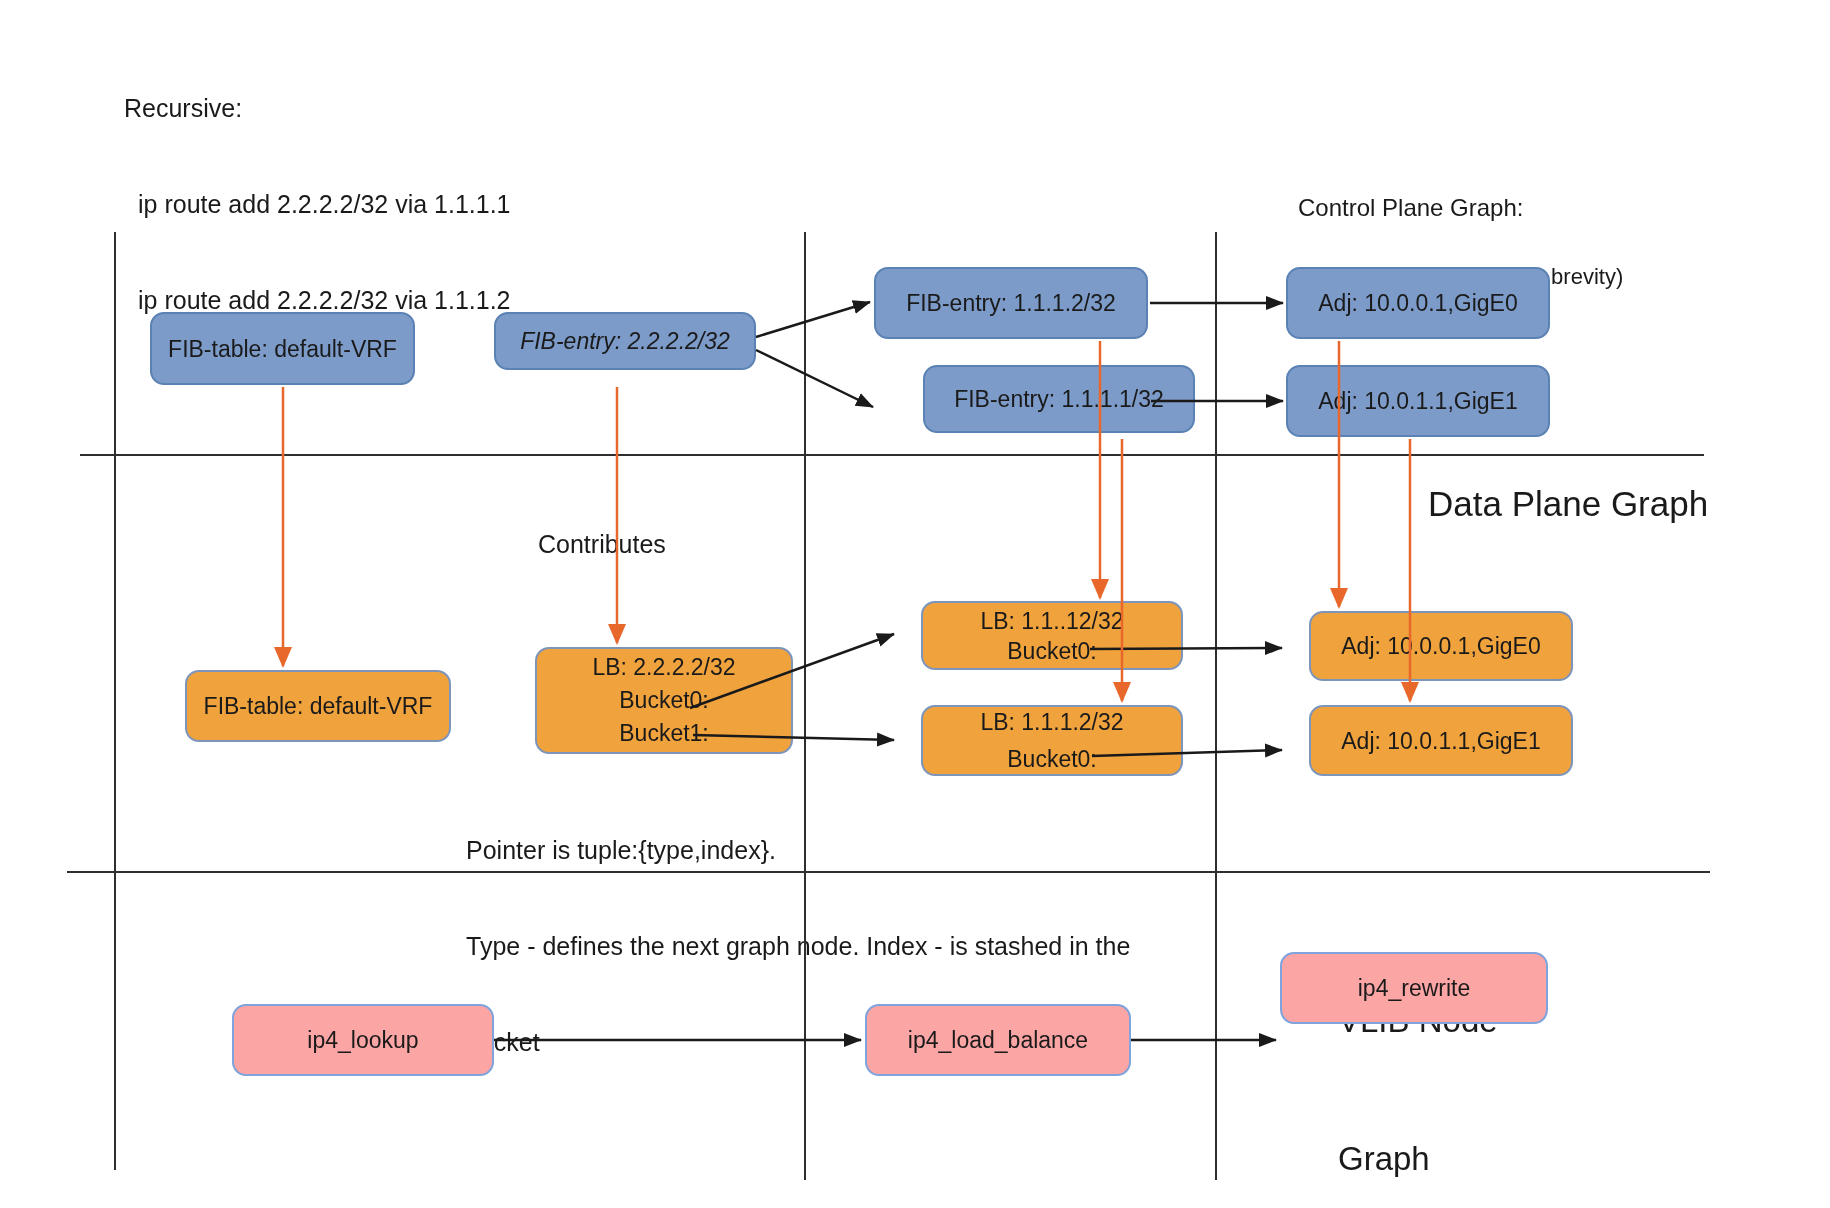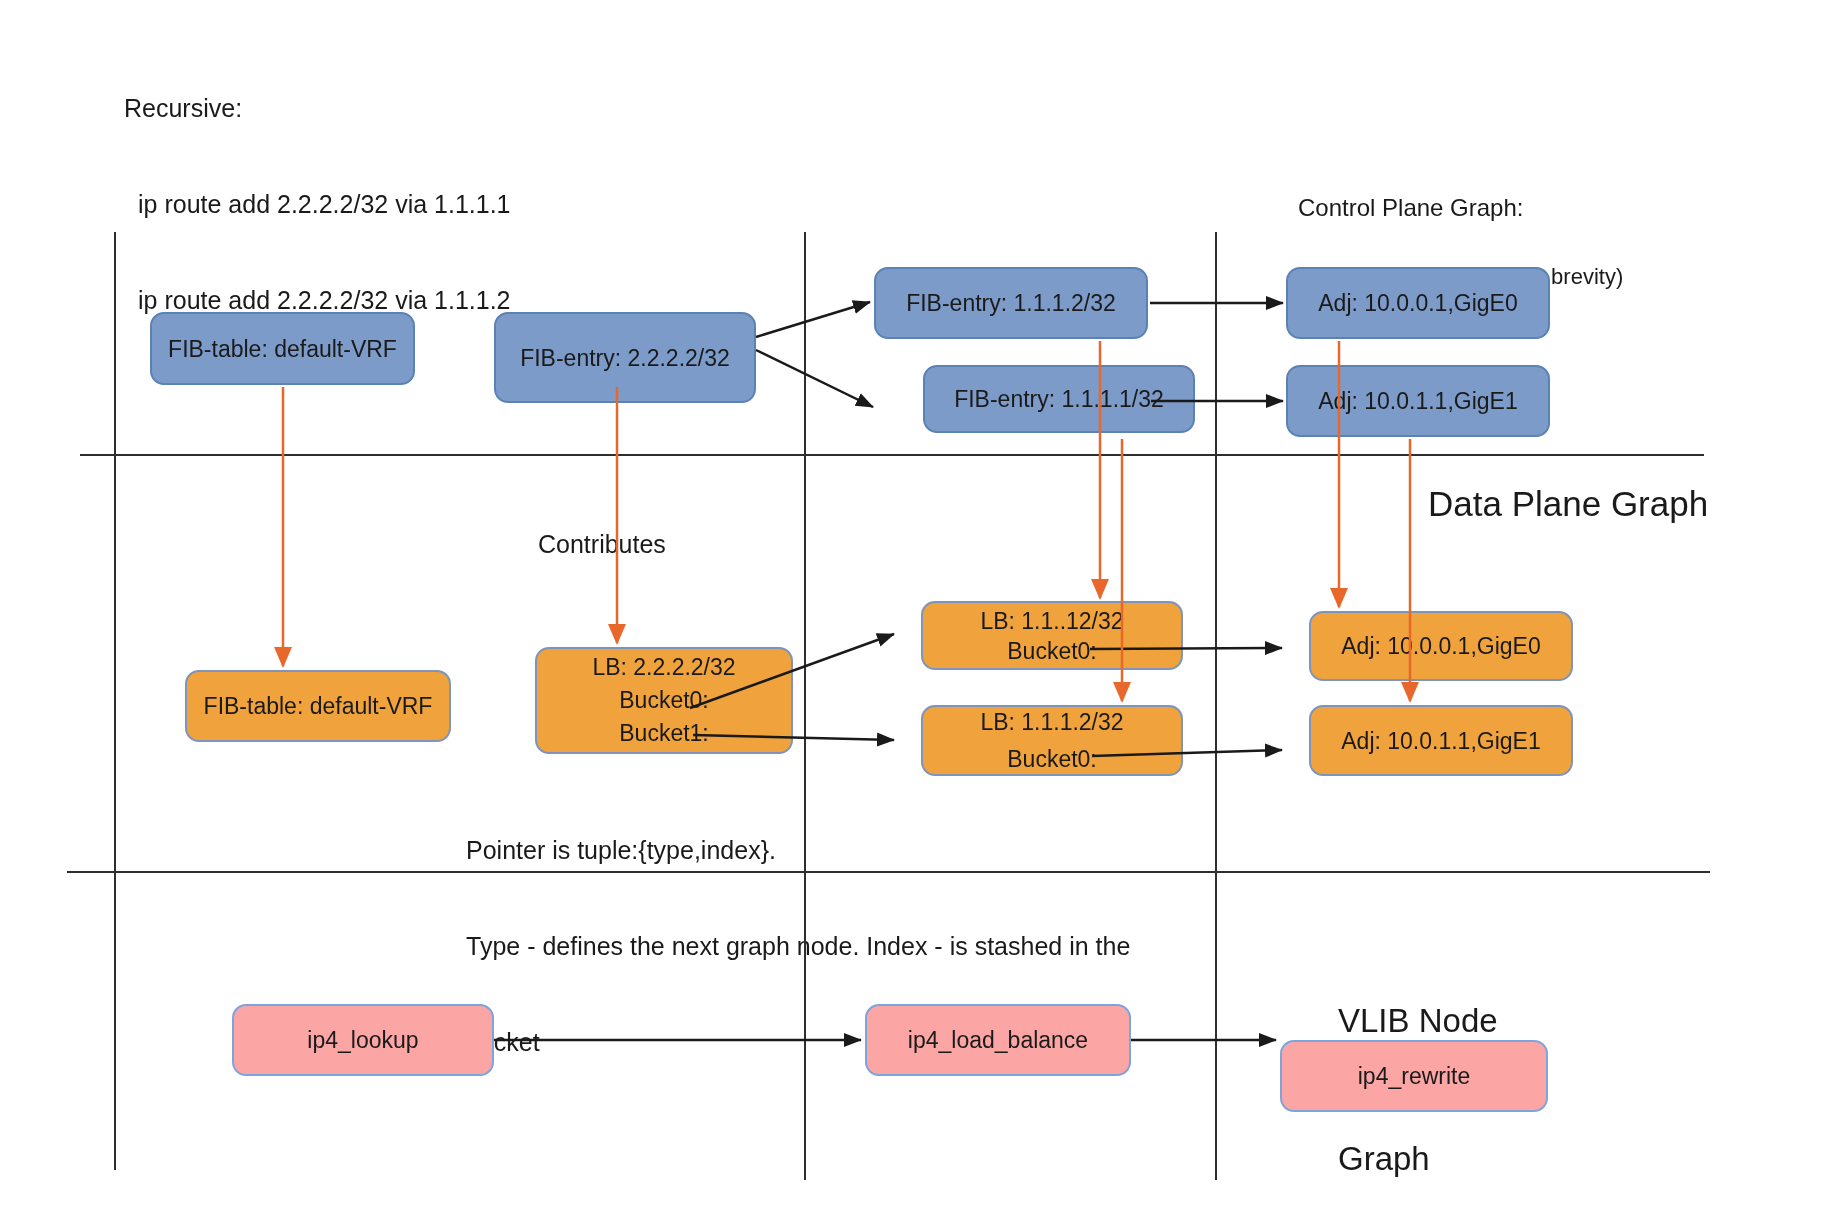--- a/index.html
+++ b/index.html
@@ -59,7 +59,7 @@
   <div class="node blue" style="left:150px;top:312px;width:265px;height:73px;">
     <span>FIB-table: default-VRF</span>
   </div>
-  <div class="node blue" style="left:494px;top:312px;width:262px;height:91px;">
+  <div class="node blue" style="left:494px;top:312px;width:262px;height:58px;font-style:italic;">
     <span>FIB-entry: 2.2.2.2/32</span>
   </div>
   <div class="node blue" style="left:874px;top:267px;width:274px;height:72px;">

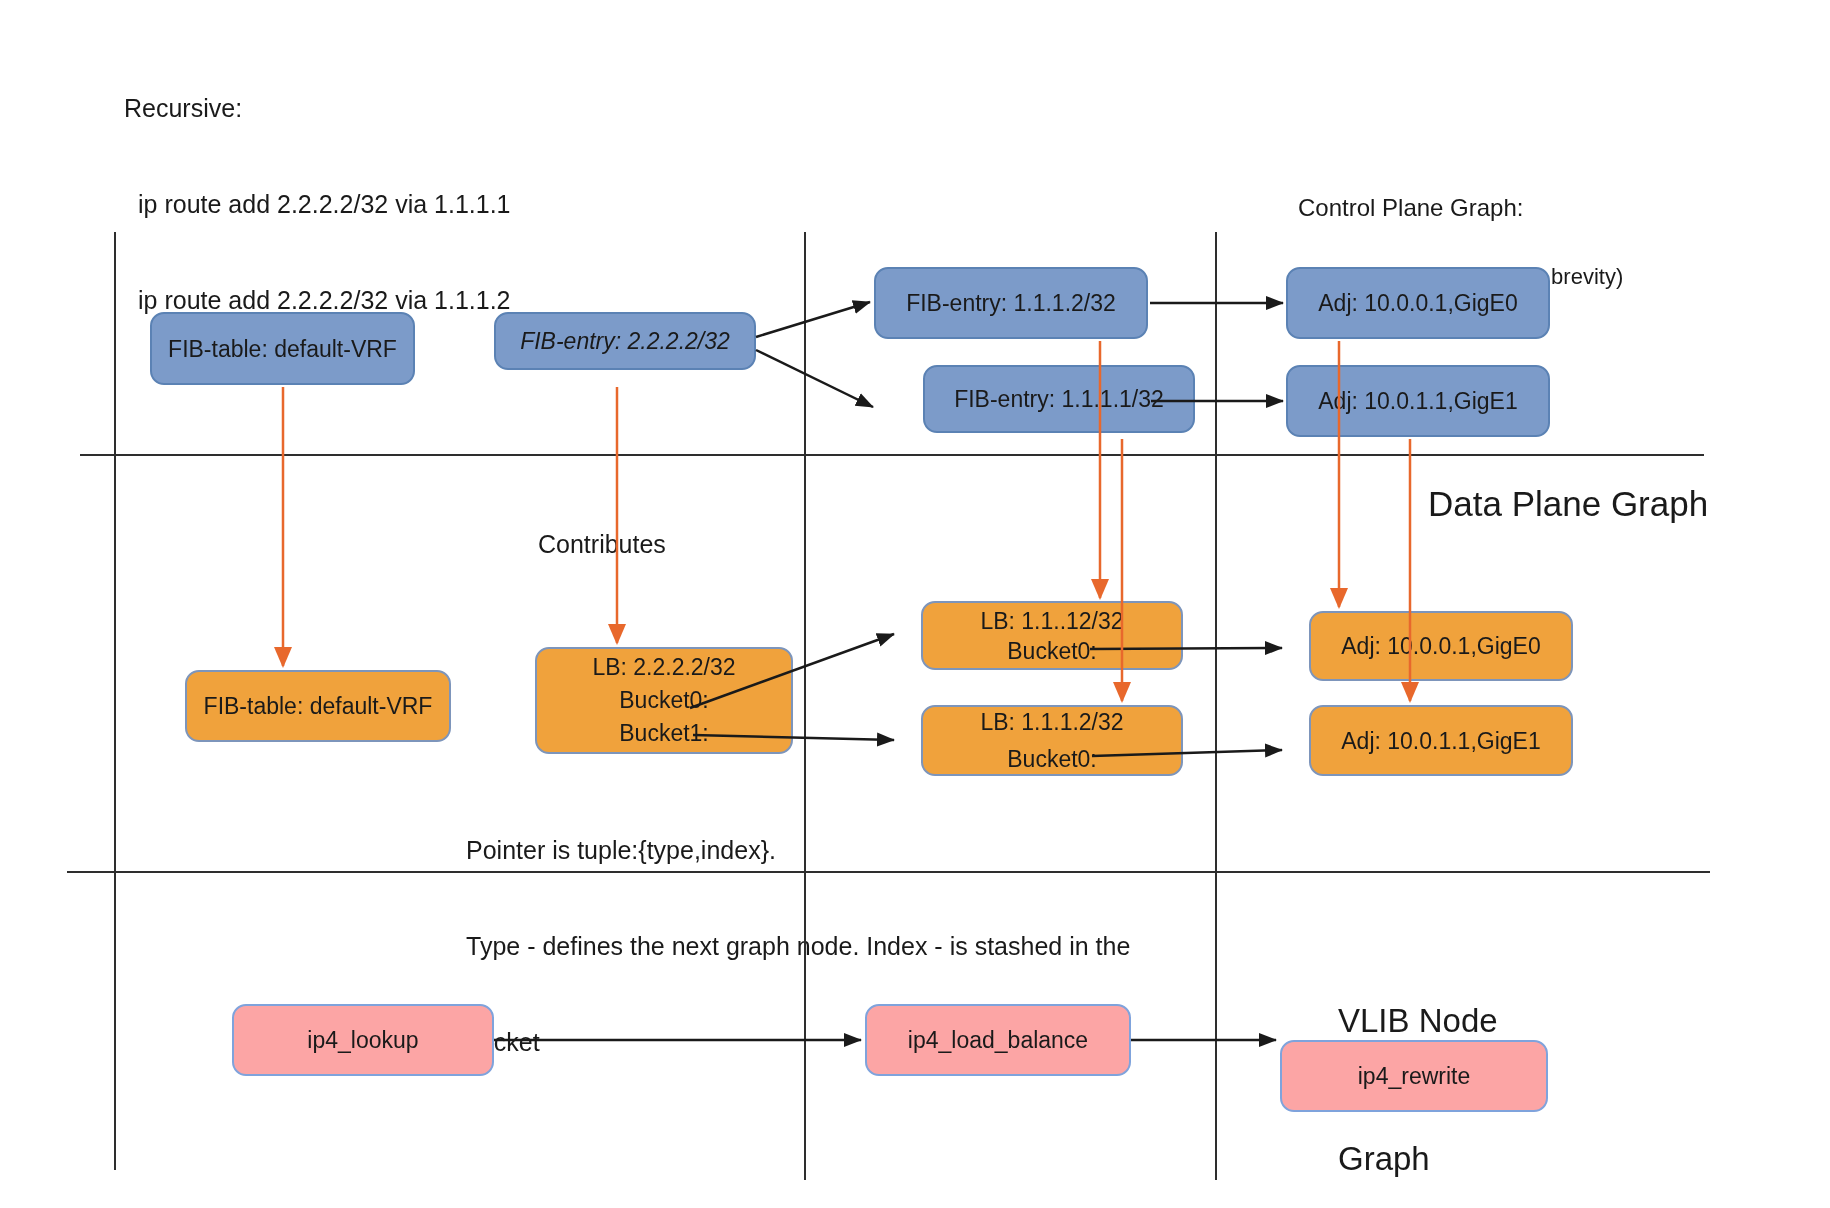--- a/index.html
+++ b/index.html
@@ -104,7 +104,7 @@
   <div class="node green" style="left:865px;top:1004px;width:266px;height:72px;">
     <span>ip4_load_balance</span>
   </div>
-  <div class="node green" style="left:1280px;top:1040px;width:268px;height:72px;">
+  <div class="node green" style="left:1280px;top:952px;width:268px;height:72px;">
     <span>ip4_rewrite</span>
   </div>
 

